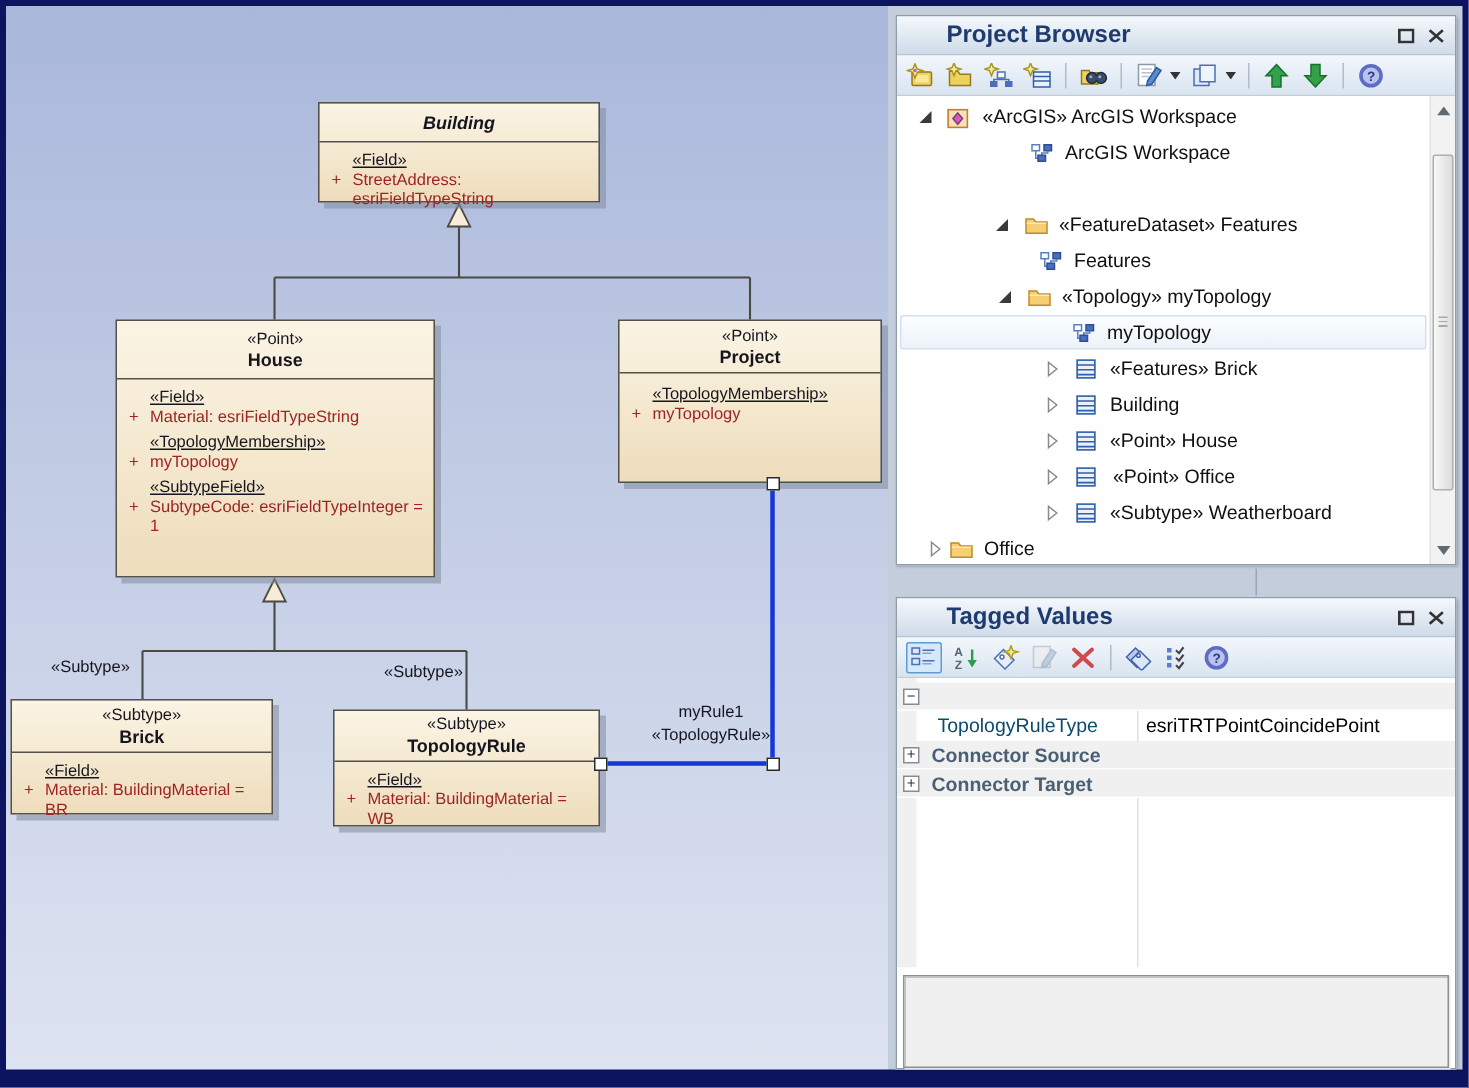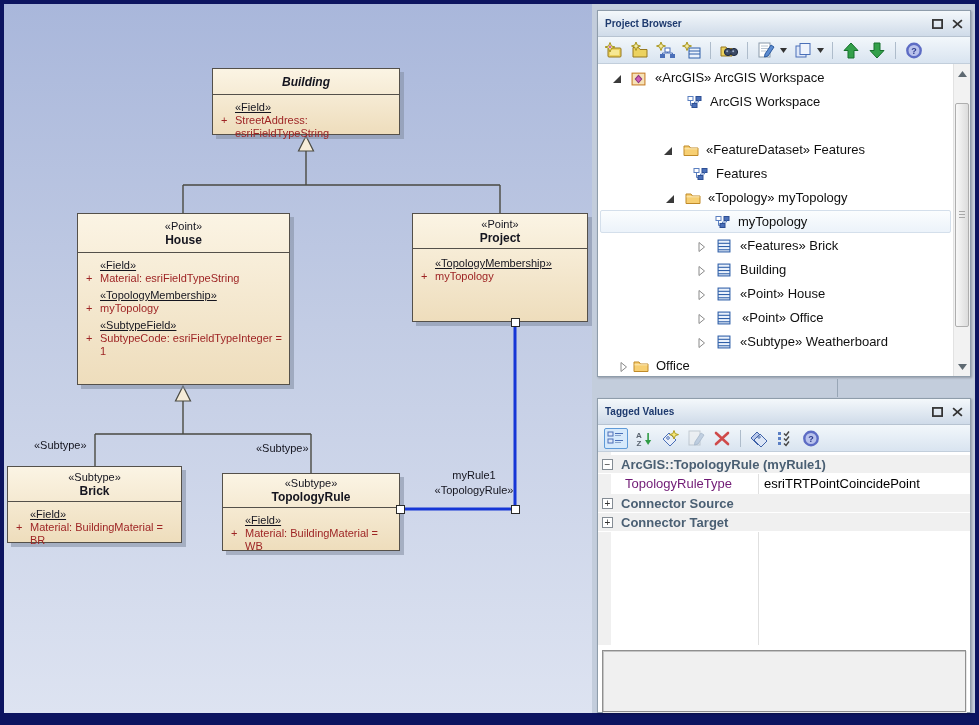--- a/index.html
+++ b/index.html
@@ -33,7 +33,7 @@
            border: 1px solid #8f9dab; box-shadow: 1px 1px 2px rgba(0,0,0,0.25); }
   .titlebar { height: 26px; background: linear-gradient(180deg, #f4f8fb, #cfdbe9);
               display: flex; align-items: center; padding: 0 7px; border-bottom: 1px solid #b7c3d1; }
-  .ptitle { font-weight: bold; font-size: 10px; color: #1e3a6e; flex: 1; }
+  .ptitle { font-weight: bold; font-size: 16px; color: #1e3a6e; flex: 1; margin-left: 26px; }
   .winbtn { margin-left: 9px; cursor: default; display: flex; align-items: center; }
   .toolbar { height: 27px; background: linear-gradient(180deg, #f2f7fb, #d9e4f0);
              display: flex; align-items: center; gap: 6px; padding: 0 6px; border-bottom: 1px solid #c2cedb; }

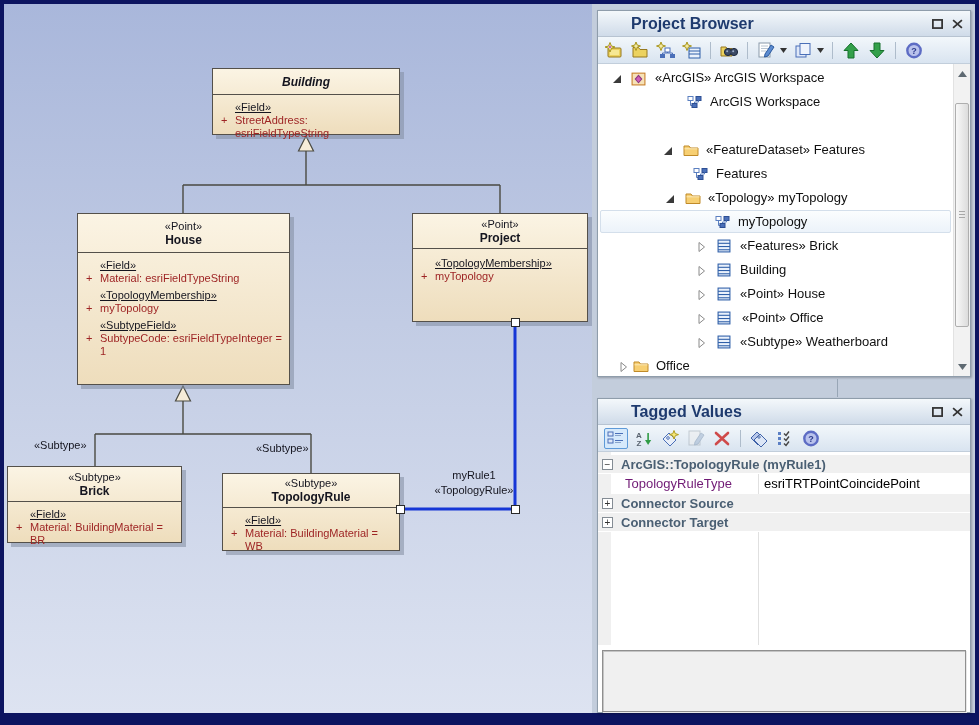--- a/index.html
+++ b/index.html
@@ -494,7 +494,6 @@
         </div>
         <div class="tvrow tvgroup" style="top:3px">
           <span class="pmbox">−</span>
-          <span class="glabel">ArcGIS::TopologyRule (myRule1)</span>
         </div>
         <div class="tvrow tvgroup" style="top:42px">
           <span class="pmbox">+</span>

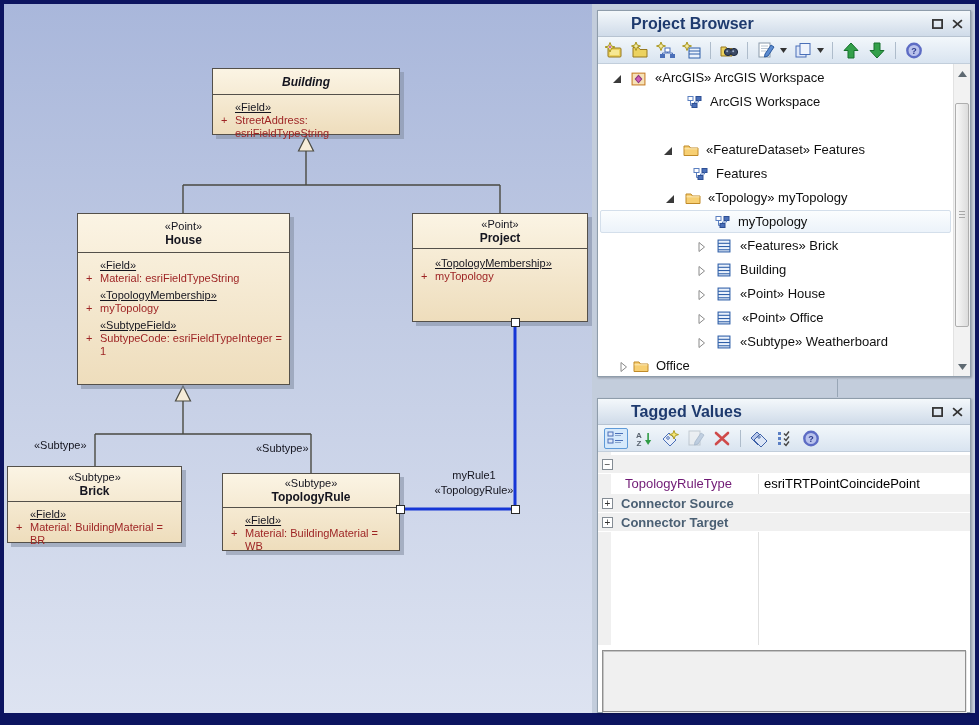--- a/index.html
+++ b/index.html
@@ -67,7 +67,7 @@
   .pmbox { width: 11px; height: 11px; border: 1px solid #848c94; background: #fff; font-size: 10px;
            line-height: 9px; text-align: center; color: #333; margin-left: 4px; flex: none; }
   .glabel { font-size: 13px; font-weight: bold; color: #4a5f73; margin-left: 8px; white-space: nowrap; }
-  .tvname { position: absolute; left: 27px; top: 2px; font-size: 13px; color: #701a75; }
+  .tvname { position: absolute; left: 27px; top: 2px; font-size: 13px; color: #0c4a6e; }
   .tvval  { position: absolute; left: 166px; top: 2px; font-size: 13px; color: #000; }
   .notes { position: absolute; left: 4px; right: 4px; top: 251px; height: 62px; background: #f0f0f0;
            border: 1px solid #8f8f8f; box-shadow: inset 1px 1px 0 #c4c4c4, 1px 1px 0 #e8e8e8; }

